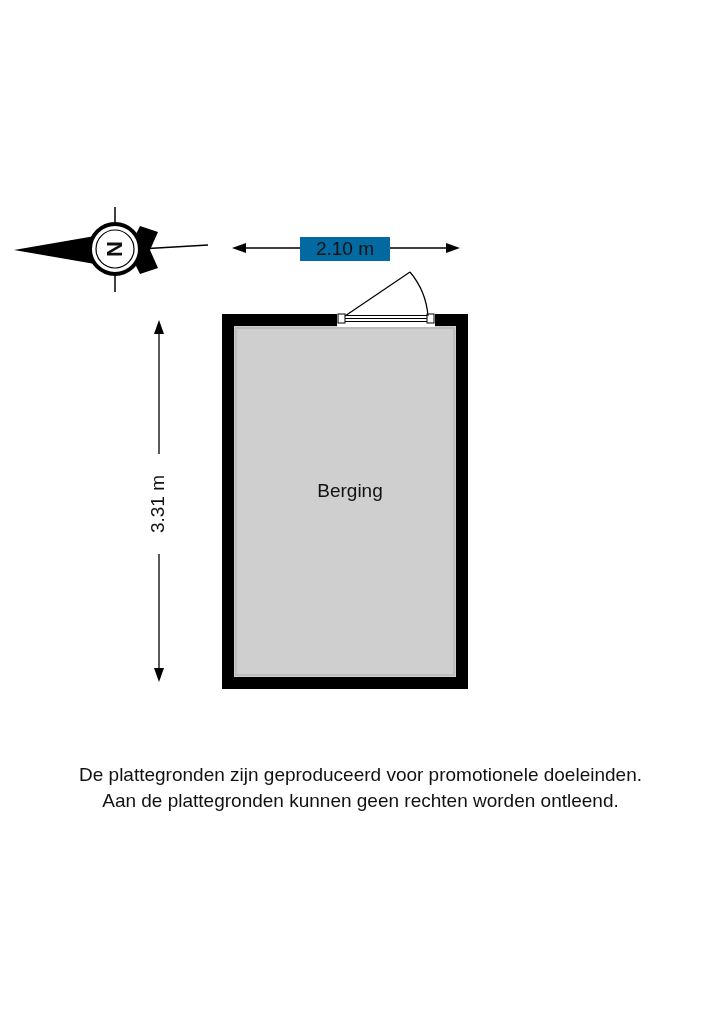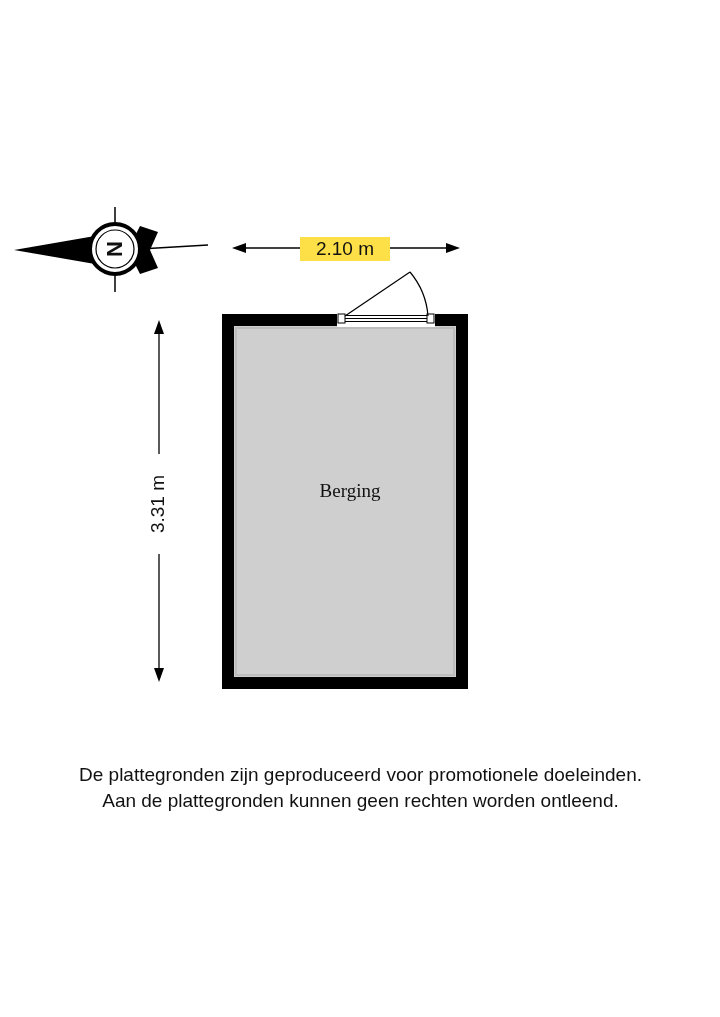--- a/index.html
+++ b/index.html
@@ -7,7 +7,7 @@
   .abs{position:absolute;}
   svg{position:absolute;left:0;top:0;}
   .room-label{position:absolute;left:280px;top:480px;width:140px;text-align:center;font-size:19px;line-height:22px;color:#111;font-family:Liberation Serif, serif;}
-  .dim-h{position:absolute;left:300px;top:237px;width:90px;text-align:center;font-size:19px;line-height:24px;background:#fde047;}
+  .dim-h{position:absolute;left:300px;top:237px;width:90px;text-align:center;font-size:19px;line-height:24px;background:#0369a1;}
   .dim-v{position:absolute;left:108px;top:492px;width:100px;text-align:center;font-size:19px;line-height:24px;transform:rotate(-90deg);background:#fff;}
   .disclaimer{position:absolute;left:0;top:762px;width:775px;text-align:center;font-size:19px;line-height:26px;color:#111;}
 </style>

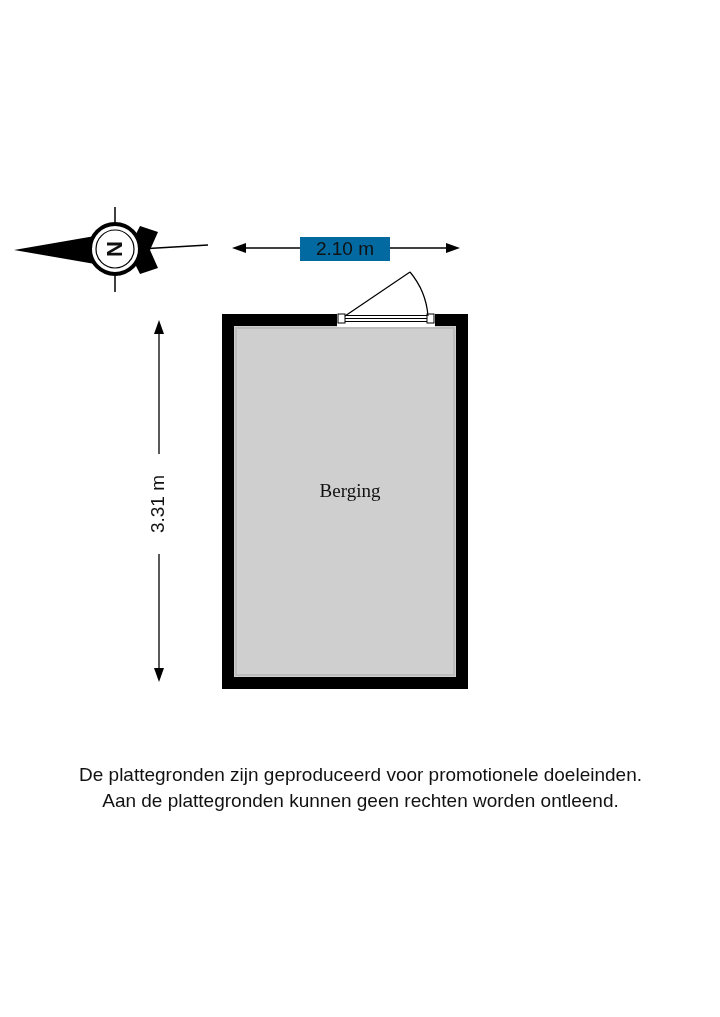--- a/index.html
+++ b/index.html
@@ -6,7 +6,7 @@
   body{width:720px;height:1017px;position:relative;overflow:hidden;font-family:"Liberation Sans",sans-serif;color:#111;}
   .abs{position:absolute;}
   svg{position:absolute;left:0;top:0;}
-  .room-label{position:absolute;left:280px;top:480px;width:140px;text-align:center;font-size:19px;line-height:22px;color:#111;font-family:Liberation Serif, serif;}
+  .room-label{position:absolute;left:280px;top:480px;width:140px;text-align:center;font-size:19px;line-height:22px;color:#111;}
   .dim-h{position:absolute;left:300px;top:237px;width:90px;text-align:center;font-size:19px;line-height:24px;background:#0369a1;}
   .dim-v{position:absolute;left:108px;top:492px;width:100px;text-align:center;font-size:19px;line-height:24px;transform:rotate(-90deg);background:#fff;}
   .disclaimer{position:absolute;left:0;top:762px;width:775px;text-align:center;font-size:19px;line-height:26px;color:#111;}

